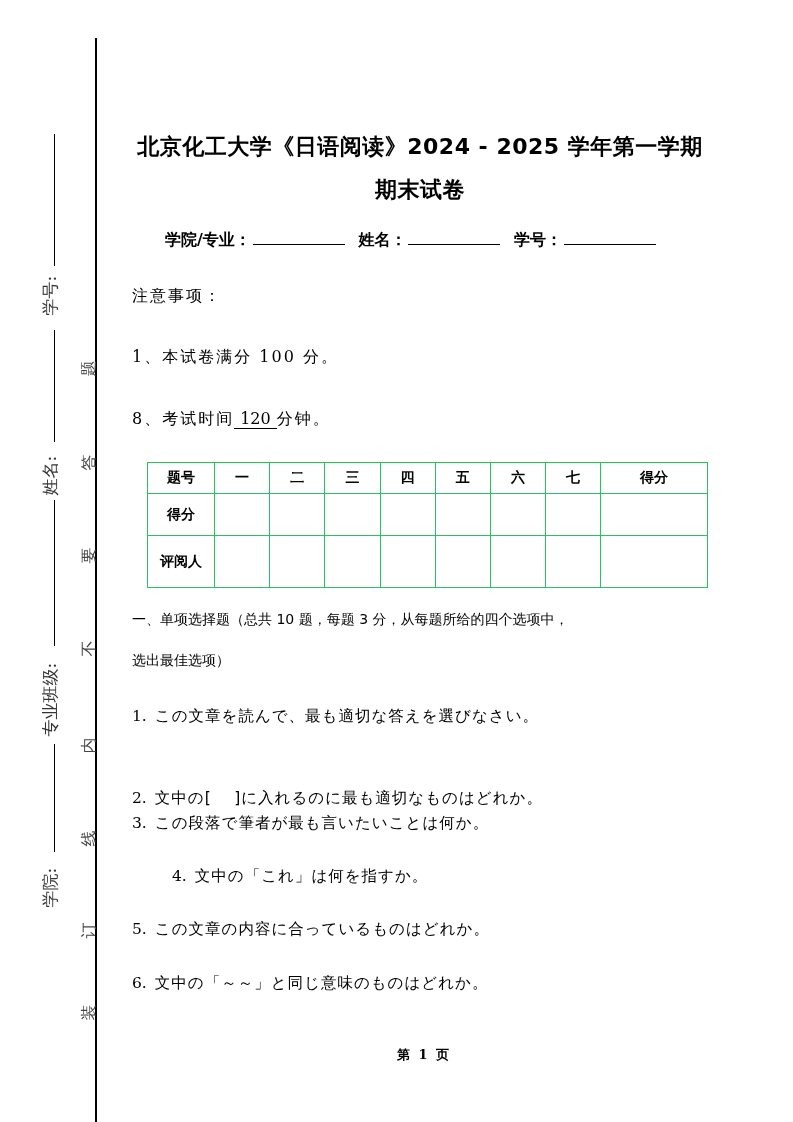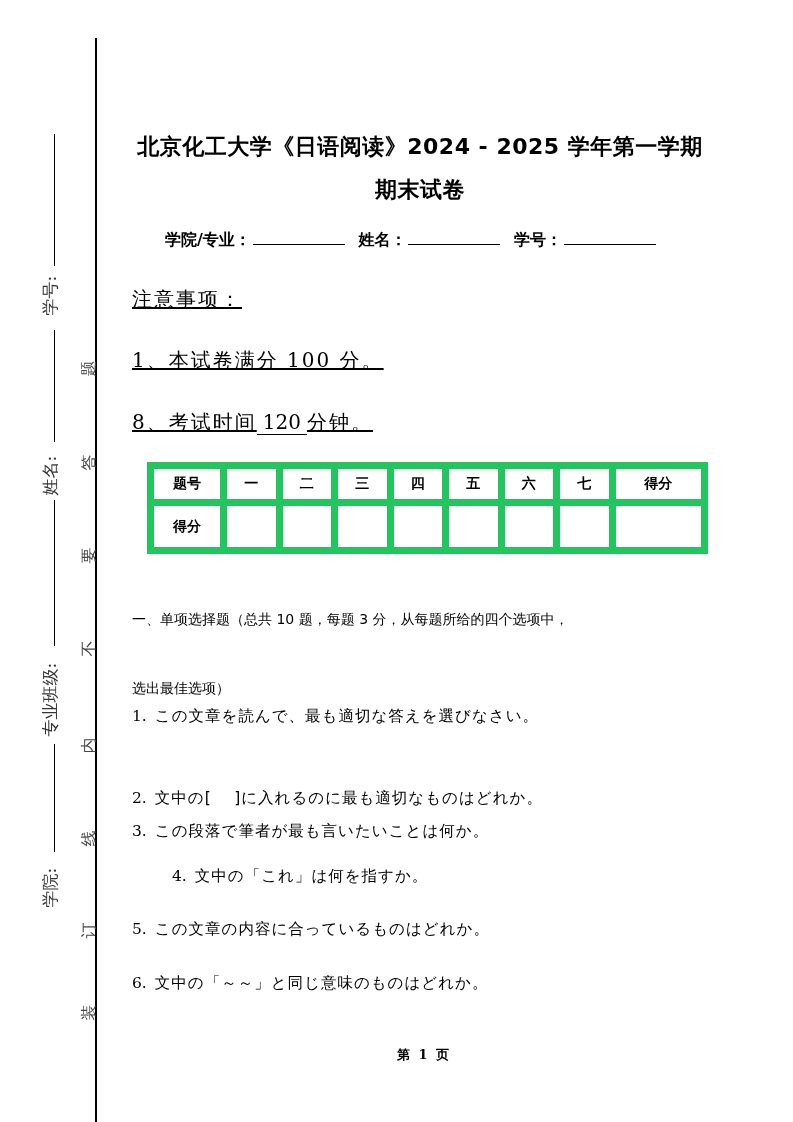--- a/index.html
+++ b/index.html
@@ -13,7 +13,7 @@
   .info-row { position: absolute; left: 165px; top: 230px; font-family: "DejaVu Sans", "Liberation Sans", sans-serif;
               font-weight: bold; font-size: 16px; white-space: nowrap; }
   .info-row .blank { display: inline-block; width: 92px; border-bottom: 1px solid #000; height: 14px; margin: 0 8px 0 2px; vertical-align: baseline; }
-  .serif-text { position: absolute; font-family: "DejaVu Serif", "Liberation Serif", serif; font-size: 20px; letter-spacing: 2px; white-space: nowrap; text-decoration: underline; }
+  .serif-text { position: absolute; font-family: "DejaVu Serif", "Liberation Serif", serif; font-size: 16px; letter-spacing: 2px; white-space: nowrap; }
   .u { display: inline-block; border-bottom: 1px solid #000; padding: 0 6px; letter-spacing: 0; }
   table.score { position: absolute; left: 147px; top: 462px; border-collapse: collapse; width: 561px;
                 font-family: "DejaVu Sans", "Liberation Sans", sans-serif; font-size: 14px; font-weight: bold; }

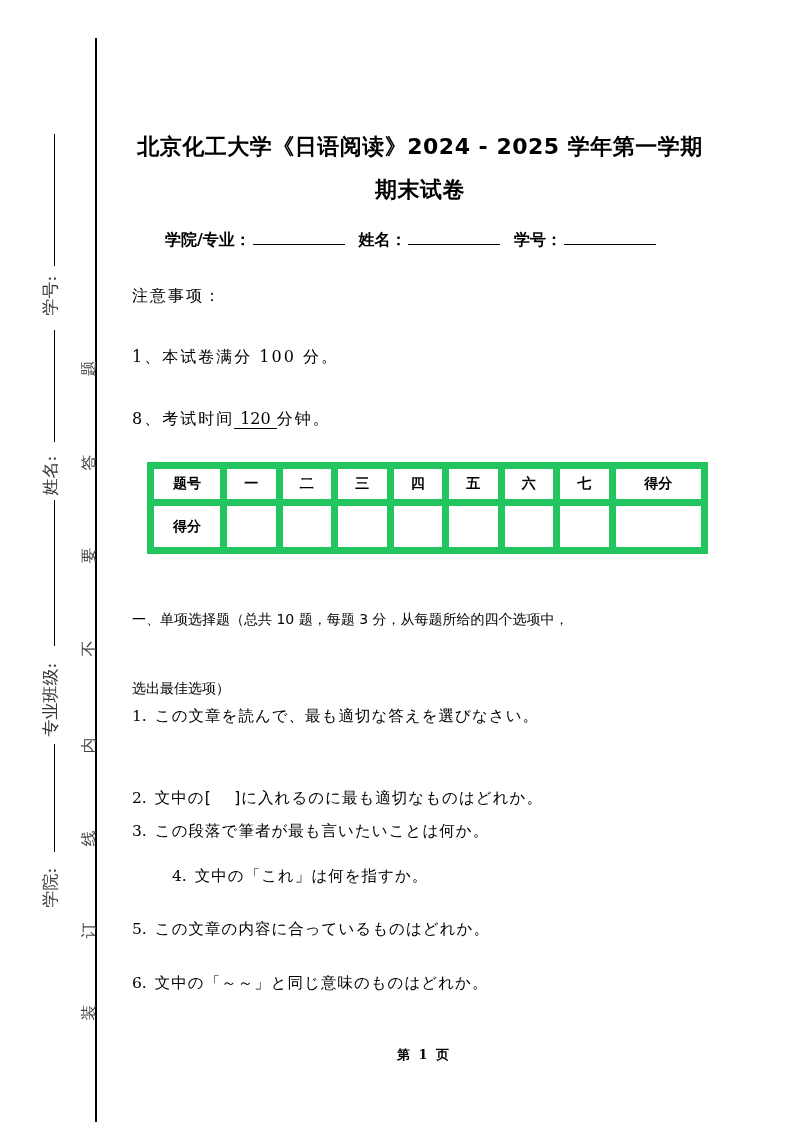--- a/index.html
+++ b/index.html
@@ -17,7 +17,7 @@
   .u { display: inline-block; border-bottom: 1px solid #000; padding: 0 6px; letter-spacing: 0; }
   table.score { position: absolute; left: 147px; top: 462px; border-collapse: collapse; width: 561px;
                 font-family: "DejaVu Sans", "Liberation Sans", sans-serif; font-size: 14px; font-weight: bold; }
-  table.score td { border: 7px solid #22c55e; text-align: center; padding: 0; }
+  table.score td { border: 1px solid #22c55e; text-align: center; padding: 0; }
   table.score tr.r0 td { height: 30px; }
   table.score tr.r1 td { height: 41px; }
   table.score tr.r2 td { height: 51px; }

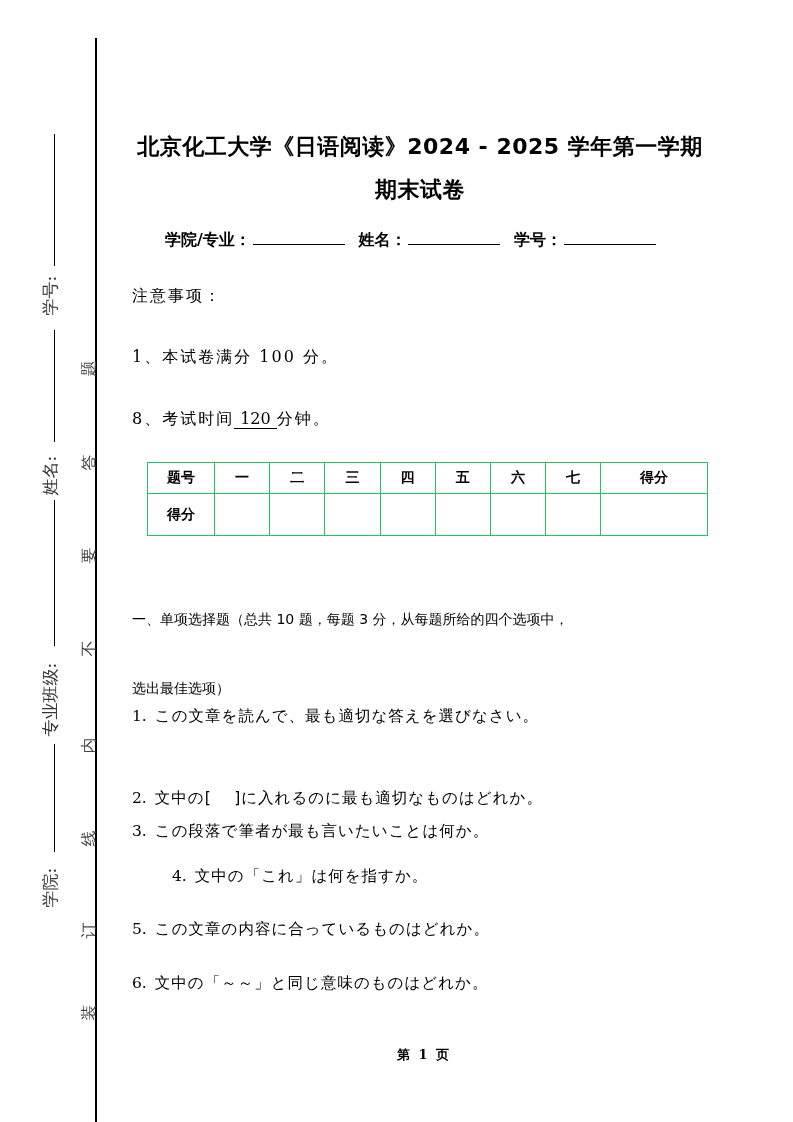--- a/index.html
+++ b/index.html
@@ -89,6 +89,17 @@
     <td></td>
     <td></td>
   </tr>
+  <tr class="r2">
+    <td>评阅人</td>
+    <td></td>
+    <td></td>
+    <td></td>
+    <td></td>
+    <td></td>
+    <td></td>
+    <td></td>
+    <td></td>
+  </tr>
 </tbody>
   </table>
 

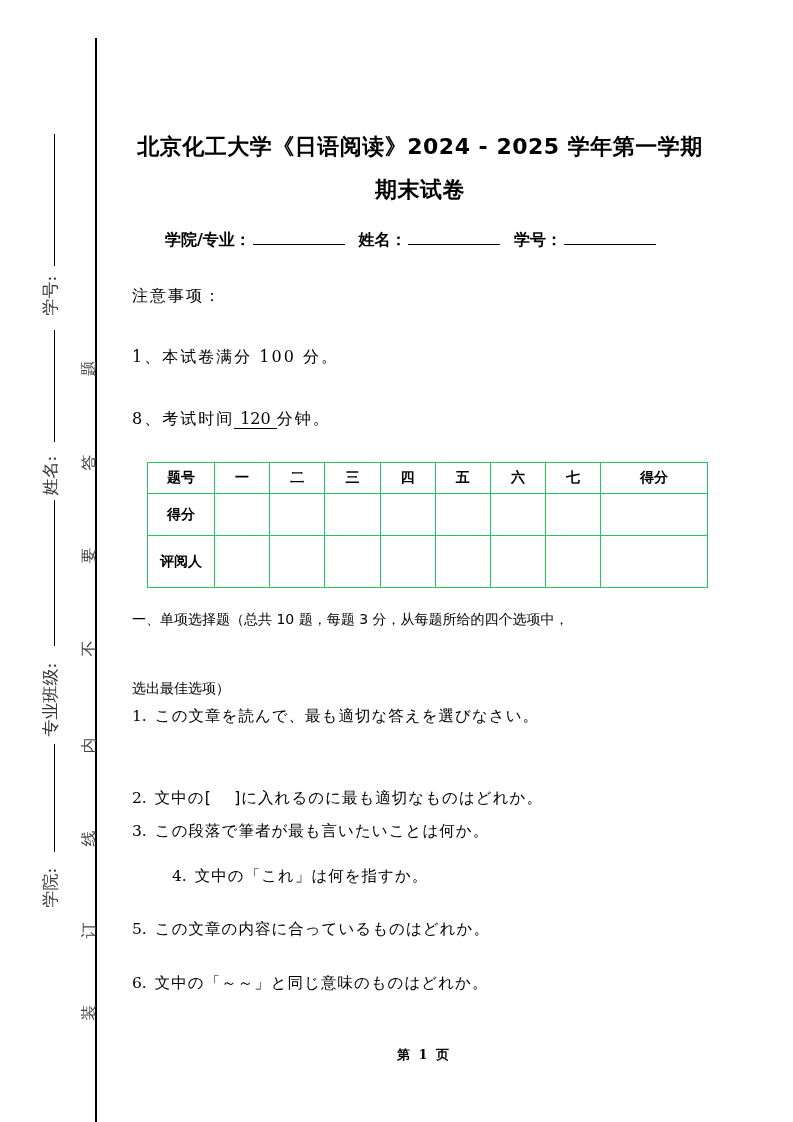--- a/index.html
+++ b/index.html
@@ -104,7 +104,7 @@
   </table>
 
 <div class="section" style="top:611px;">一、单项选择题（总共 10 题，每题 3 分，从每题所给的四个选项中，</div>
-<div class="section" style="top:652px;margin-top:28px;">选出最佳选项）</div>
+<div class="section" style="top:652px;">选出最佳选项）</div>
 
 <div class="q" style="top:706px;">
   <span class="num">1.</span><span>この文章を読んで、最も適切な答えを選びなさい。</span>

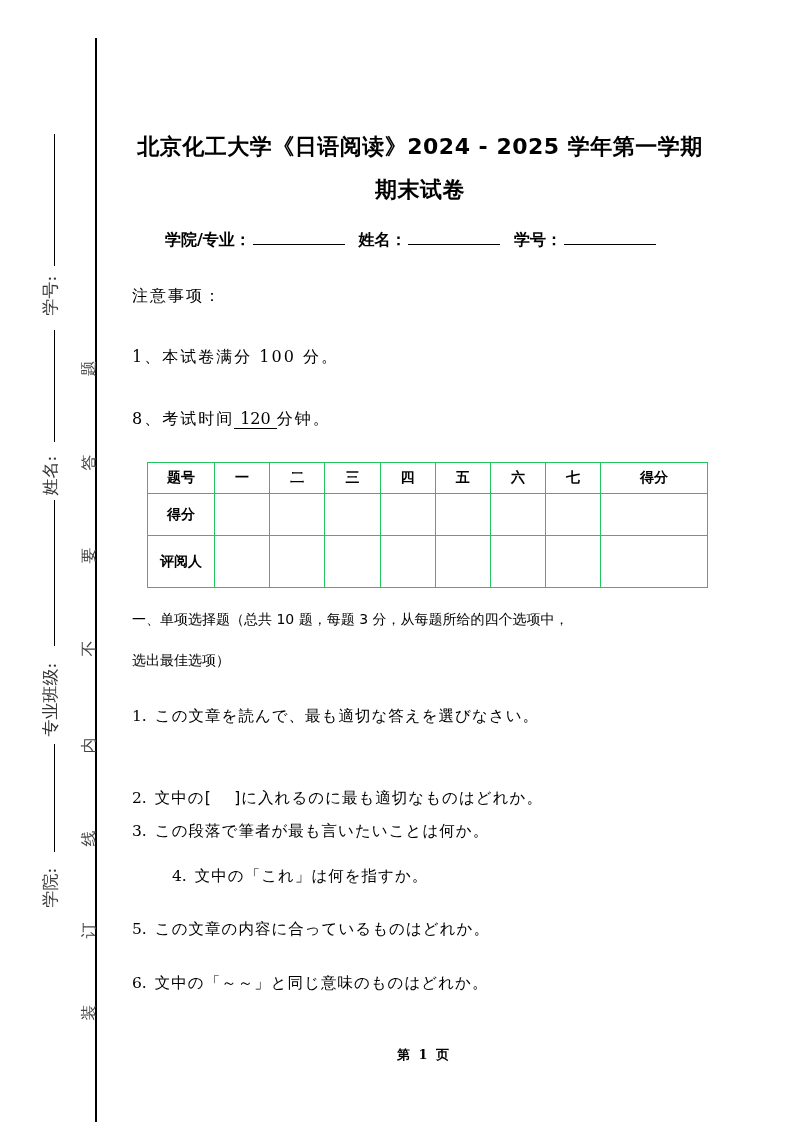--- a/index.html
+++ b/index.html
@@ -112,7 +112,7 @@
 <div class="q" style="top:760px;margin-top:28px;">
   <span class="num">2.</span><span>文中の[　 ]に入れるのに最も適切なものはどれか。</span>
 </div>
-<div class="q" style="top:813px;margin-top:8px;">
+<div class="q" style="top:813px;">
   <span class="num">3.</span><span>この段落で筆者が最も言いたいことは何か。</span>
 </div>
 <div class="q" style="top:866px;margin-left:40px;">

